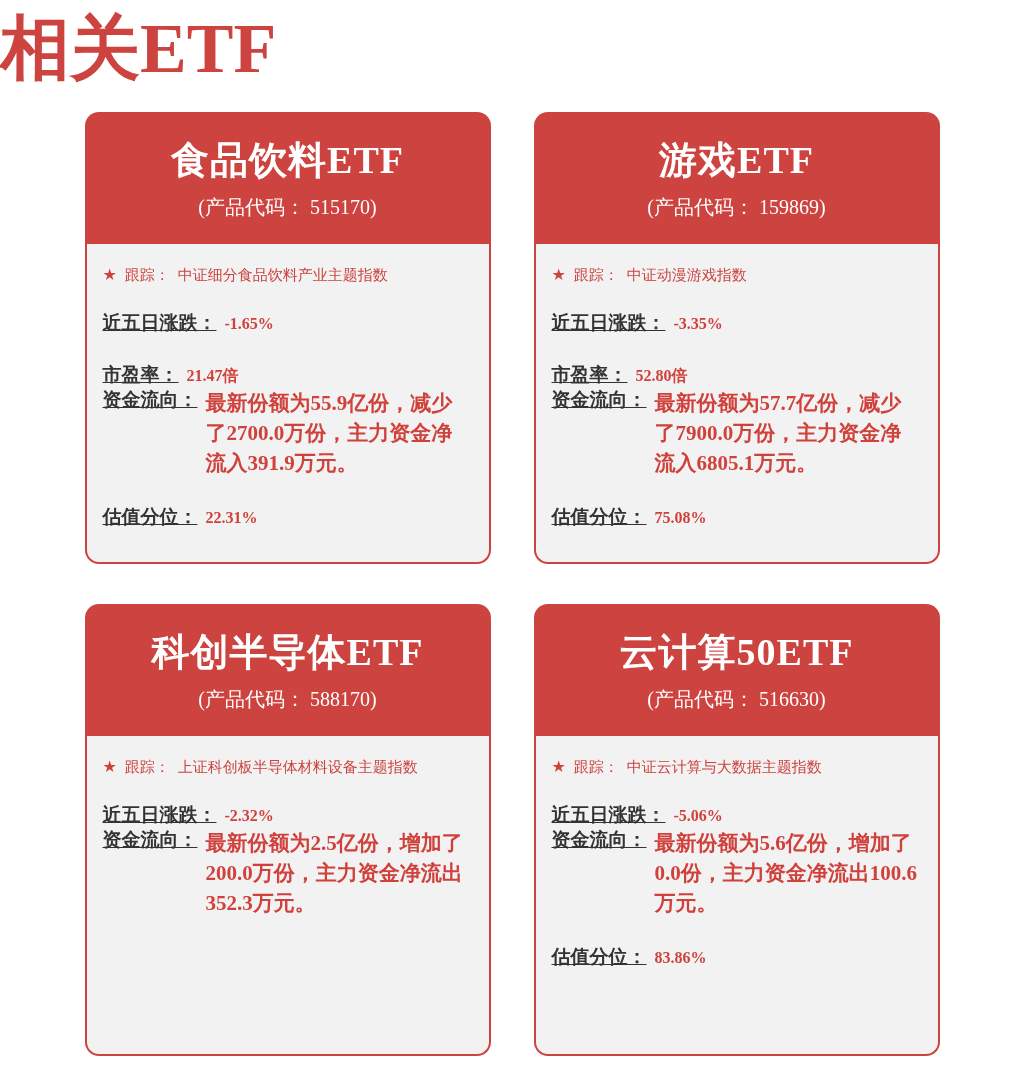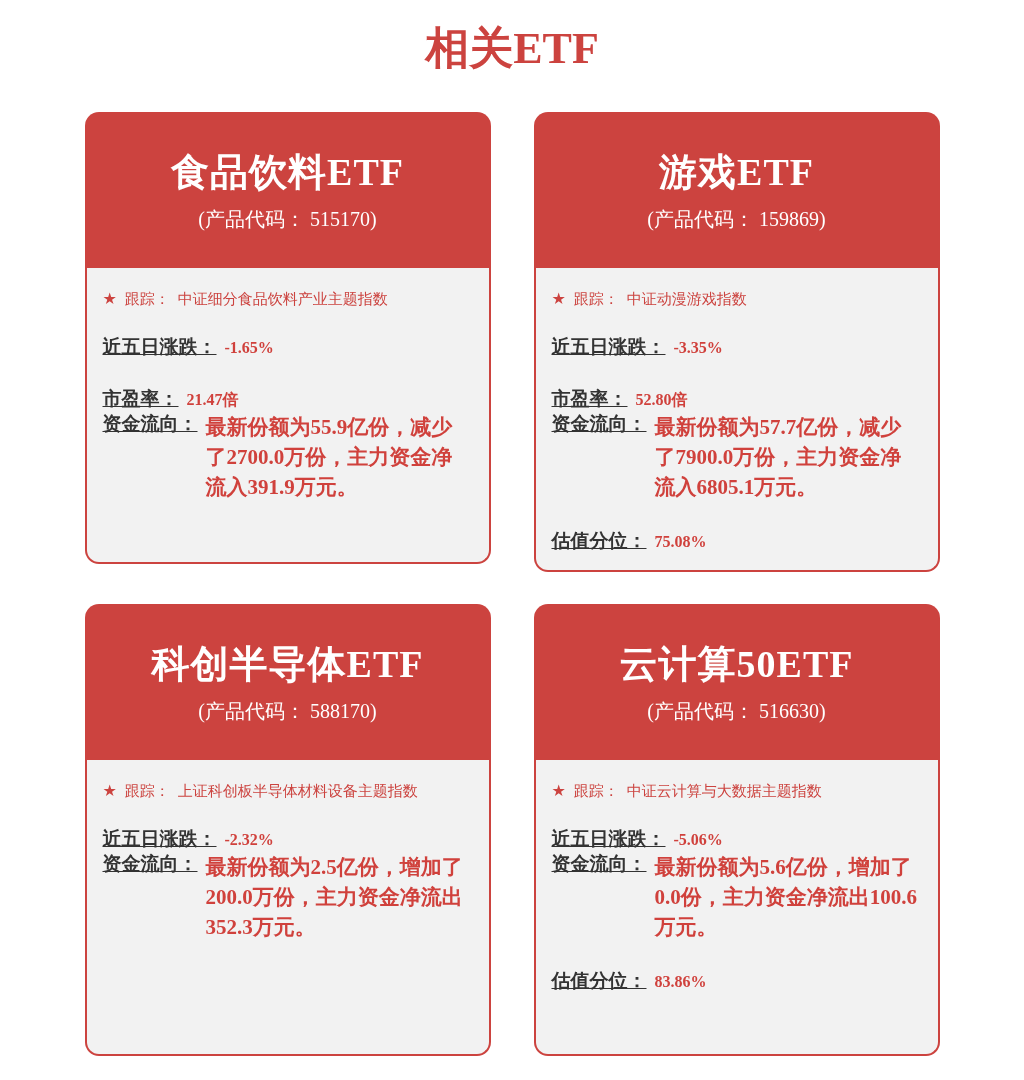--- a/index.html
+++ b/index.html
@@ -21,10 +21,9 @@
   }
   .page-title{
     margin:0;
-    text-align:center;
-    font-family:"Liberation Serif","DejaVu Serif",serif;
-    font-weight:700;
-    font-size:44px;
+    font-family:"Liberation Serif","DejaVu Serif",serif;
+    font-weight:700;
+    font-size:70px;
     line-height:74px;
     color:var(--accent);
   }

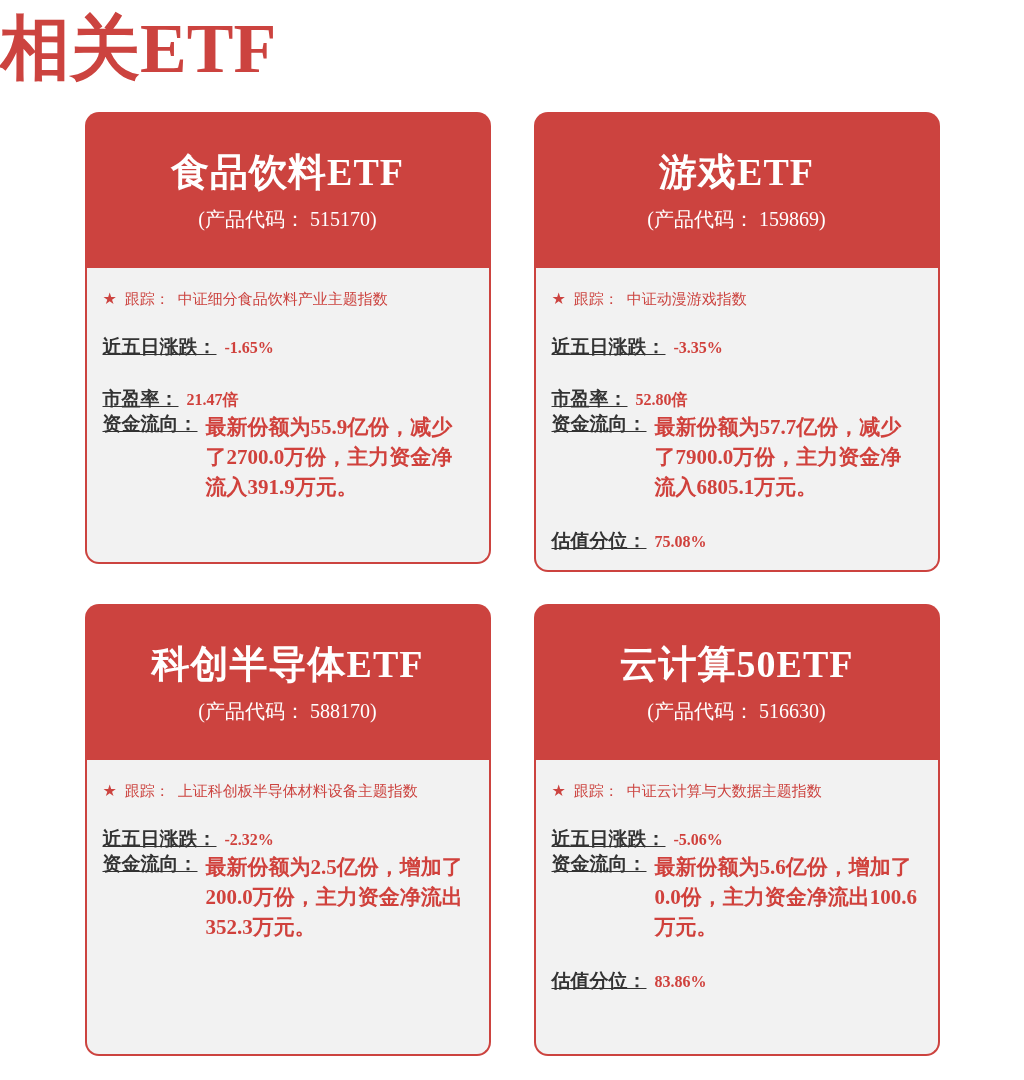--- a/index.html
+++ b/index.html
@@ -42,7 +42,7 @@
   }
   .card-header{
     flex:none;
-    height:156px;
+    height:132px;
     background:var(--accent);
     border-radius:14px 14px 0 0;
     color:var(--header-text);

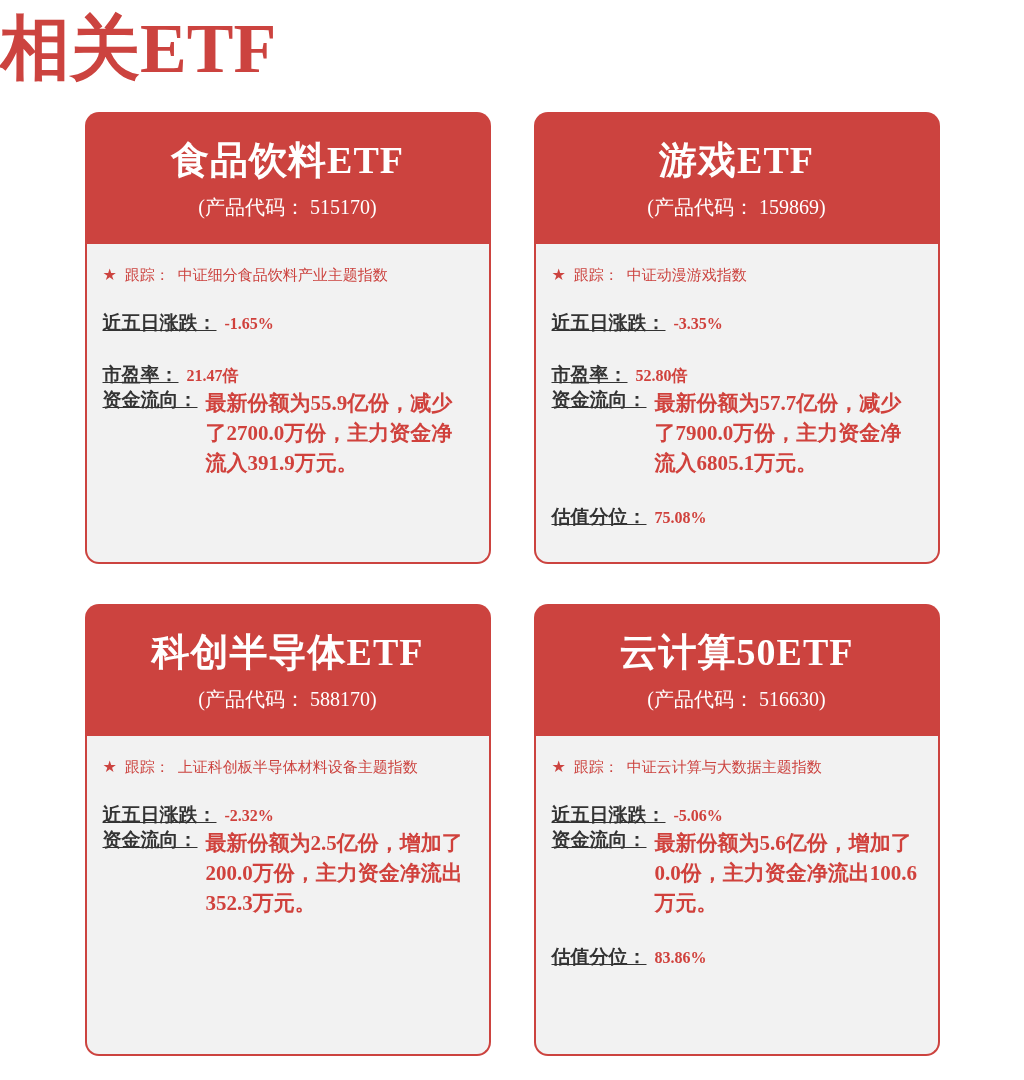--- a/index.html
+++ b/index.html
@@ -145,6 +145,9 @@
         <span class="stat-label">资金流向：</span>
         <div class="flow-value">最新份额为55.9亿份，减少了2700.0万份，主力资金净流入391.9万元。</div>
       </div>
+      <div class="stat-row">
+        <span class="stat-label">估值分位：</span><span class="stat-value">22.31%</span>
+      </div>
     </div>
   </div>
 

